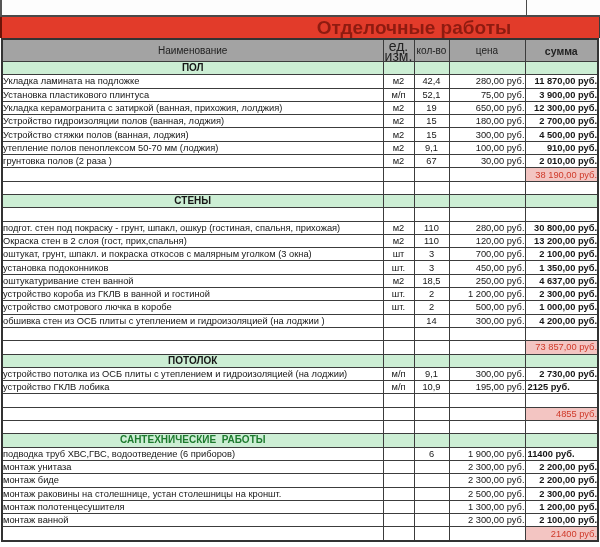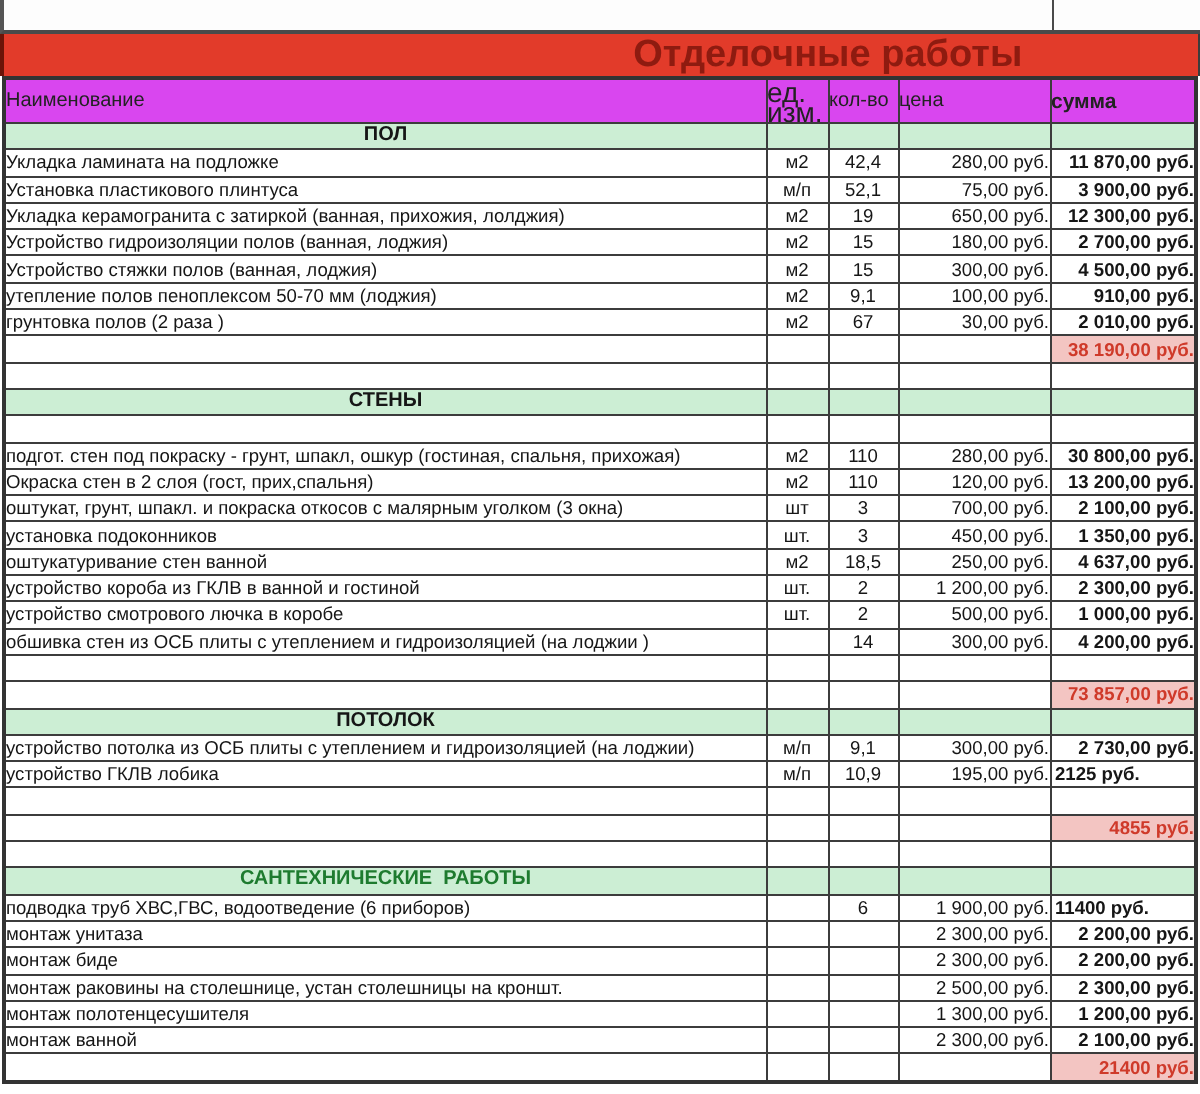--- a/index.html
+++ b/index.html
@@ -60,12 +60,12 @@
   }
   table.est { border: 2px solid #333; }
   thead th {
-    background: #d946ef;
+    background: #a3a3a3;
     height: 21px;
     font-size: 10px;
     font-weight: normal;
     color: #222;
-    text-align: left;
+    text-align: center;
     line-height: 10px;
   }
   thead th.th-unit { font-size: 14px; white-space: normal; }

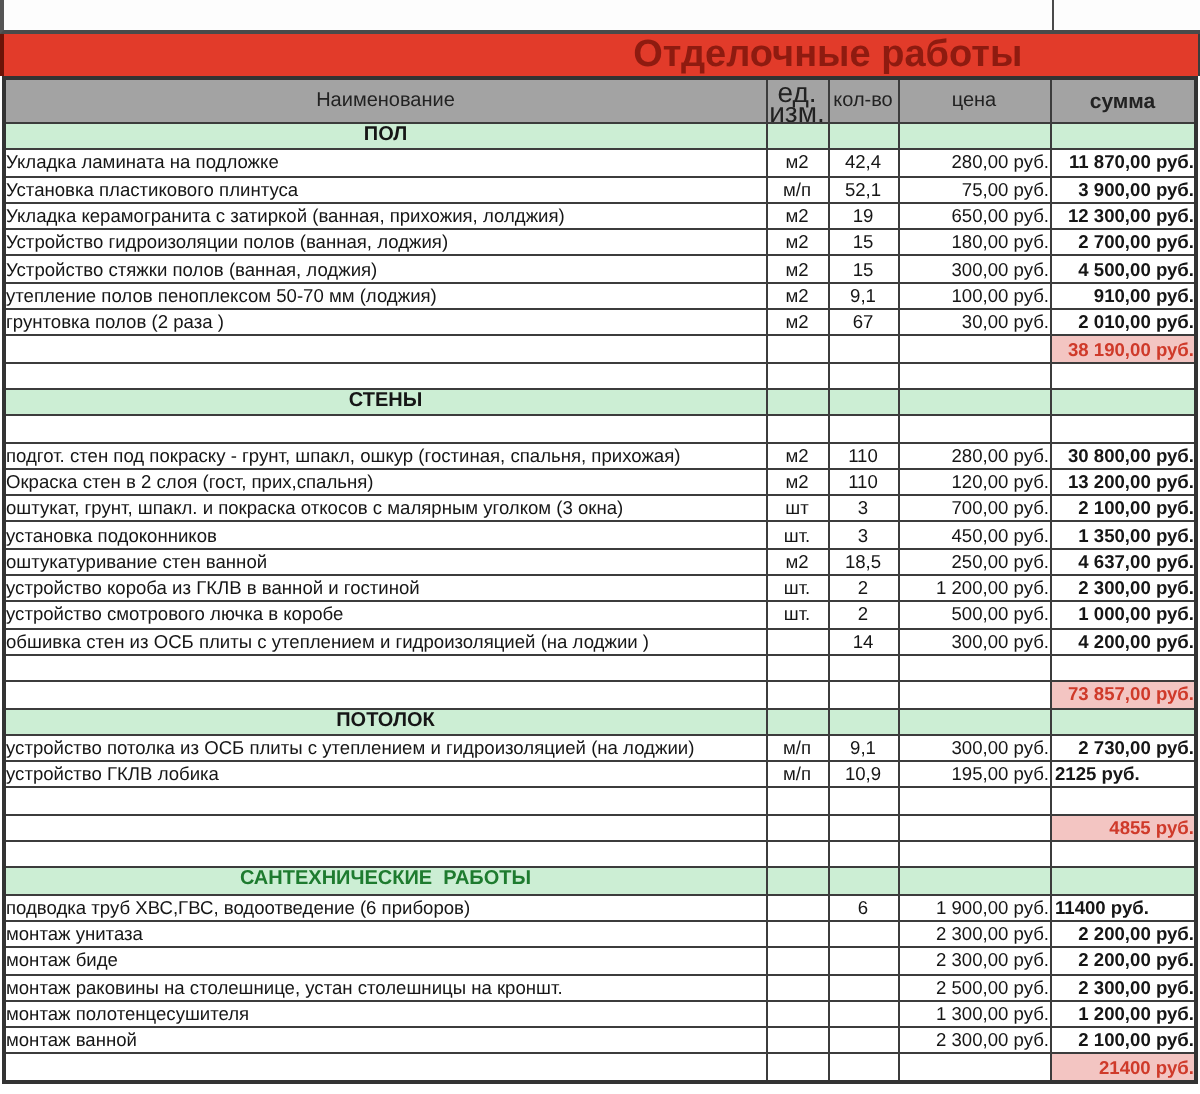--- a/index.html
+++ b/index.html
@@ -88,7 +88,7 @@
   tr.row-sub td.c-sum {
     background: #f3c5c2;
     color: #cf3a2a;
-    font-weight: bold;
+    font-weight: normal;
   }
 </style>
 </head>

